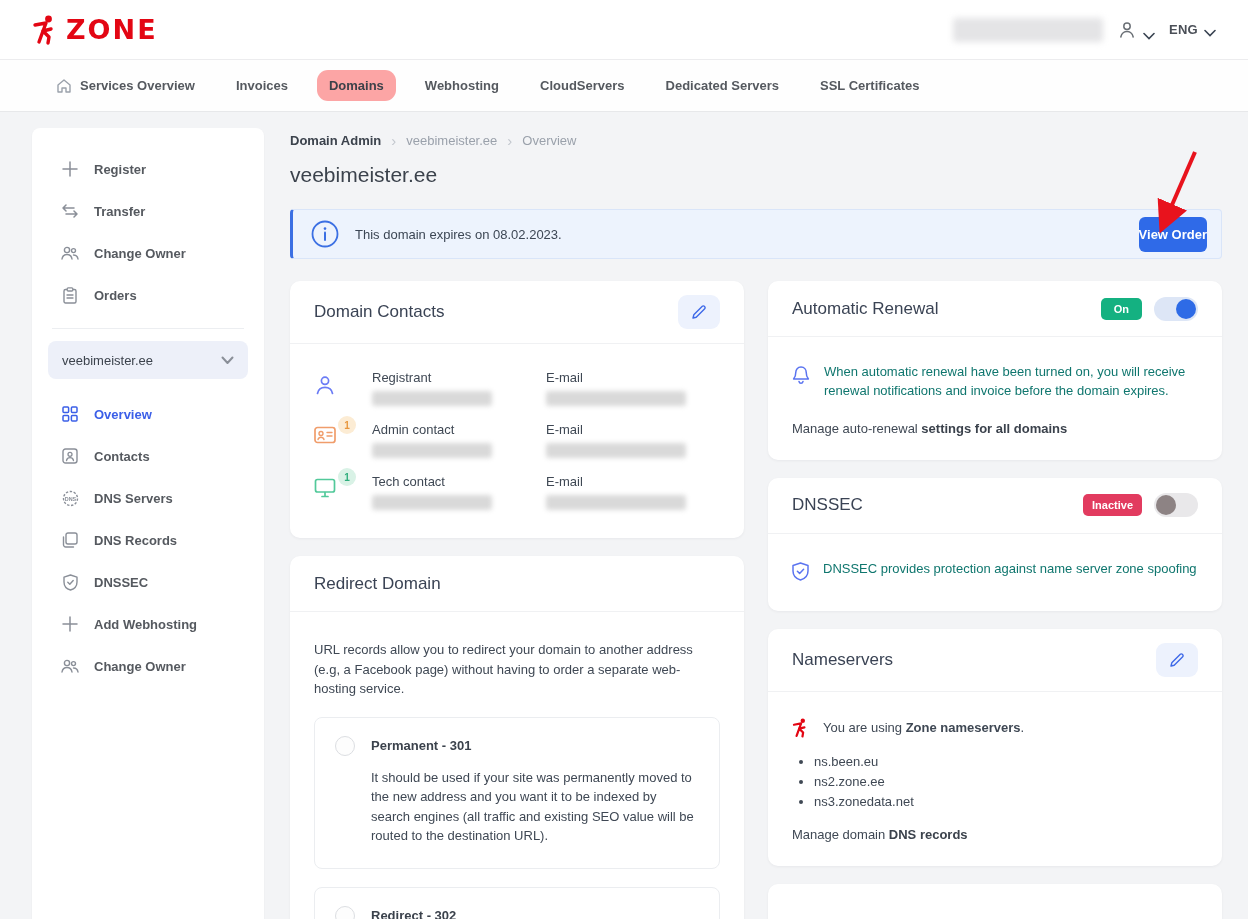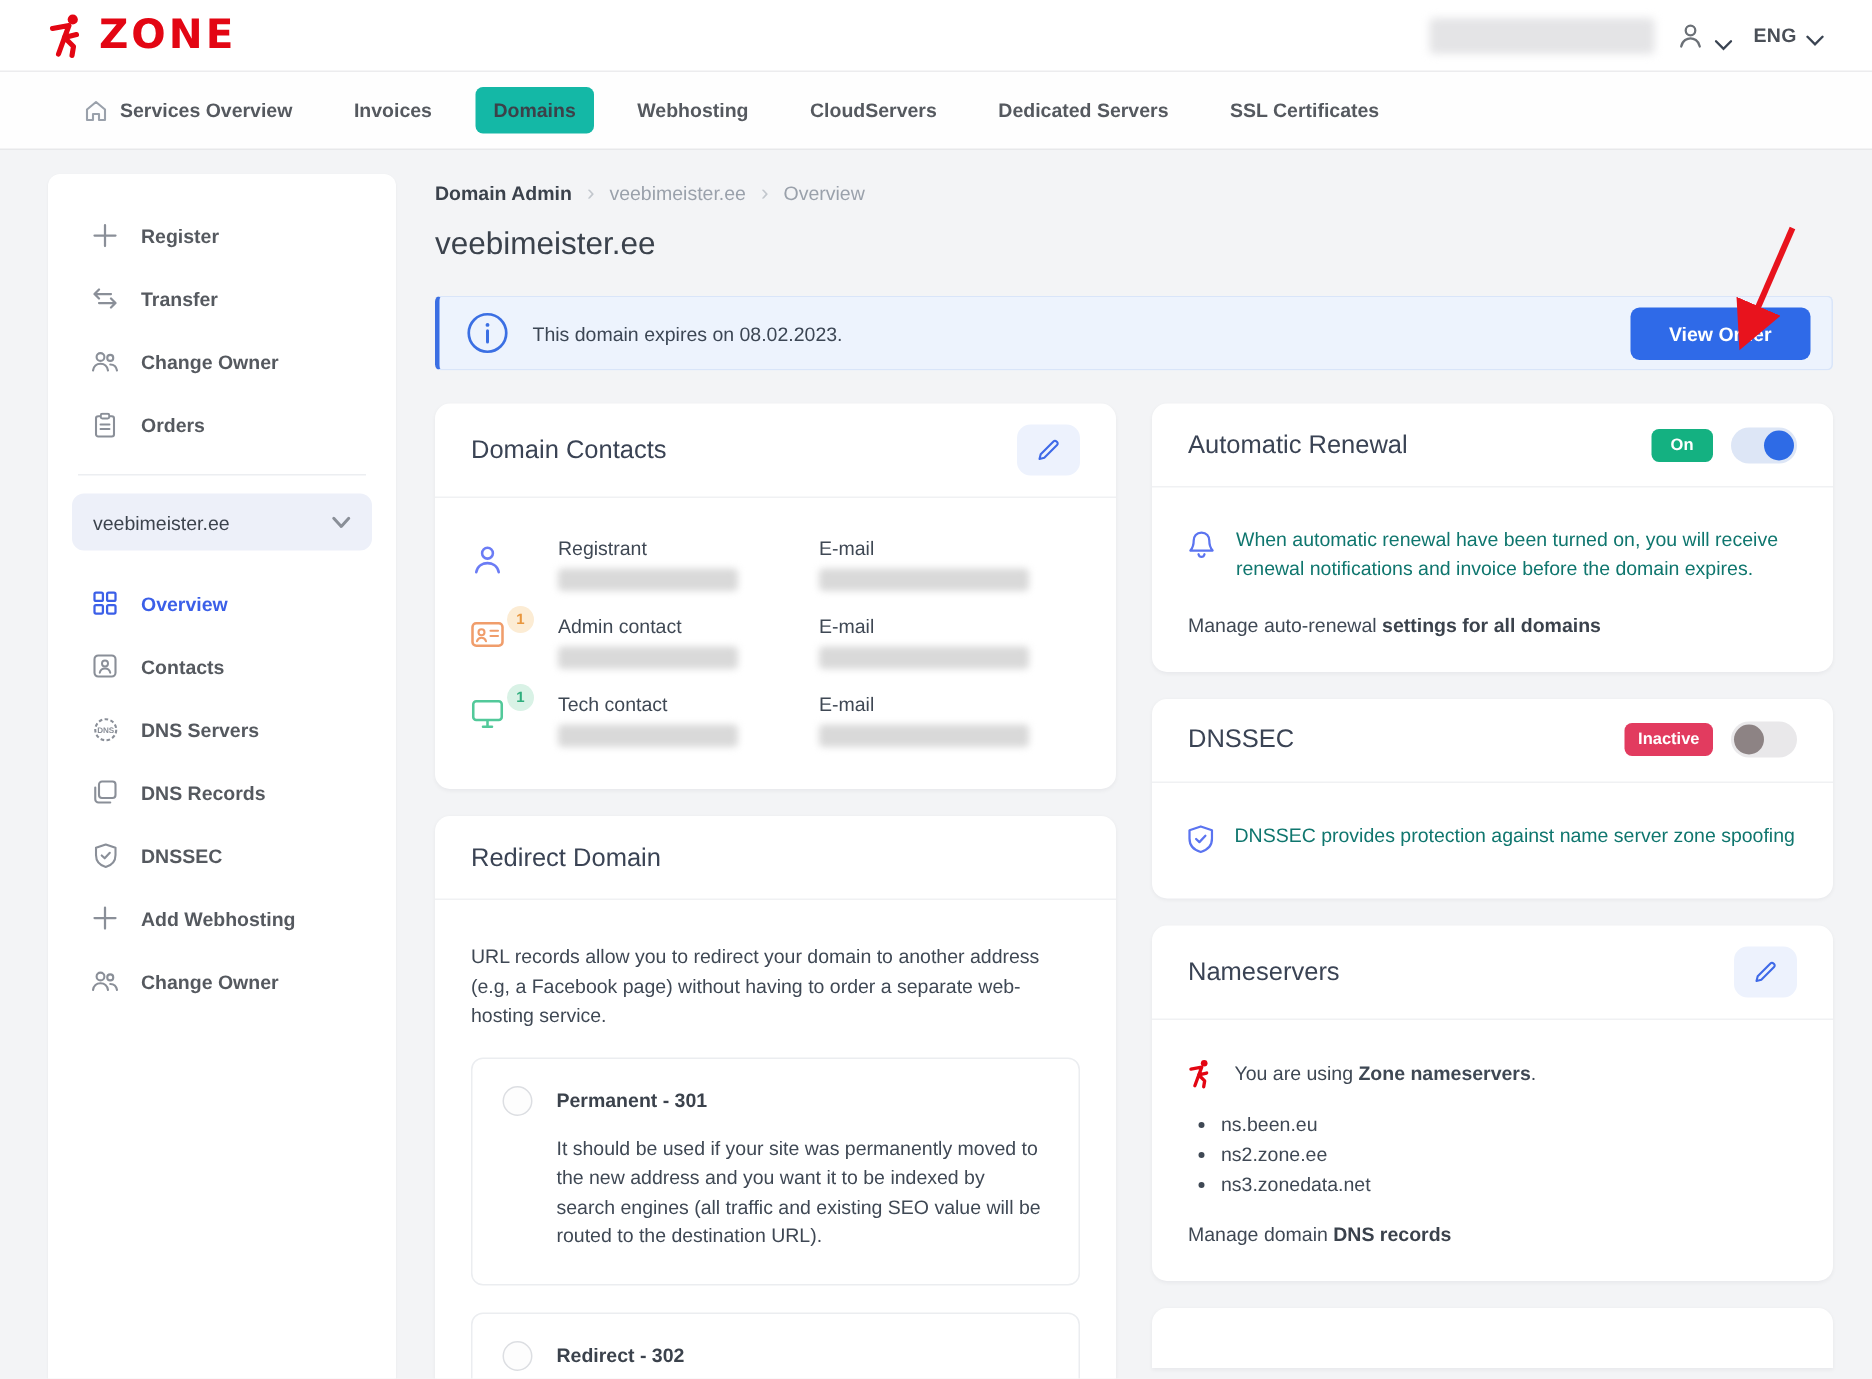--- a/index.html
+++ b/index.html
@@ -10,7 +10,7 @@
   }
   
   .topbar {
-    height:48px; background:#fff; border-bottom:1px solid #ececee;
+    height:60px; background:#fff; border-bottom:1px solid #ececee;
     display:flex; align-items:center; padding:0 32px;
   }
   .logo { display:flex; align-items:center; gap:8px; cursor:pointer; }

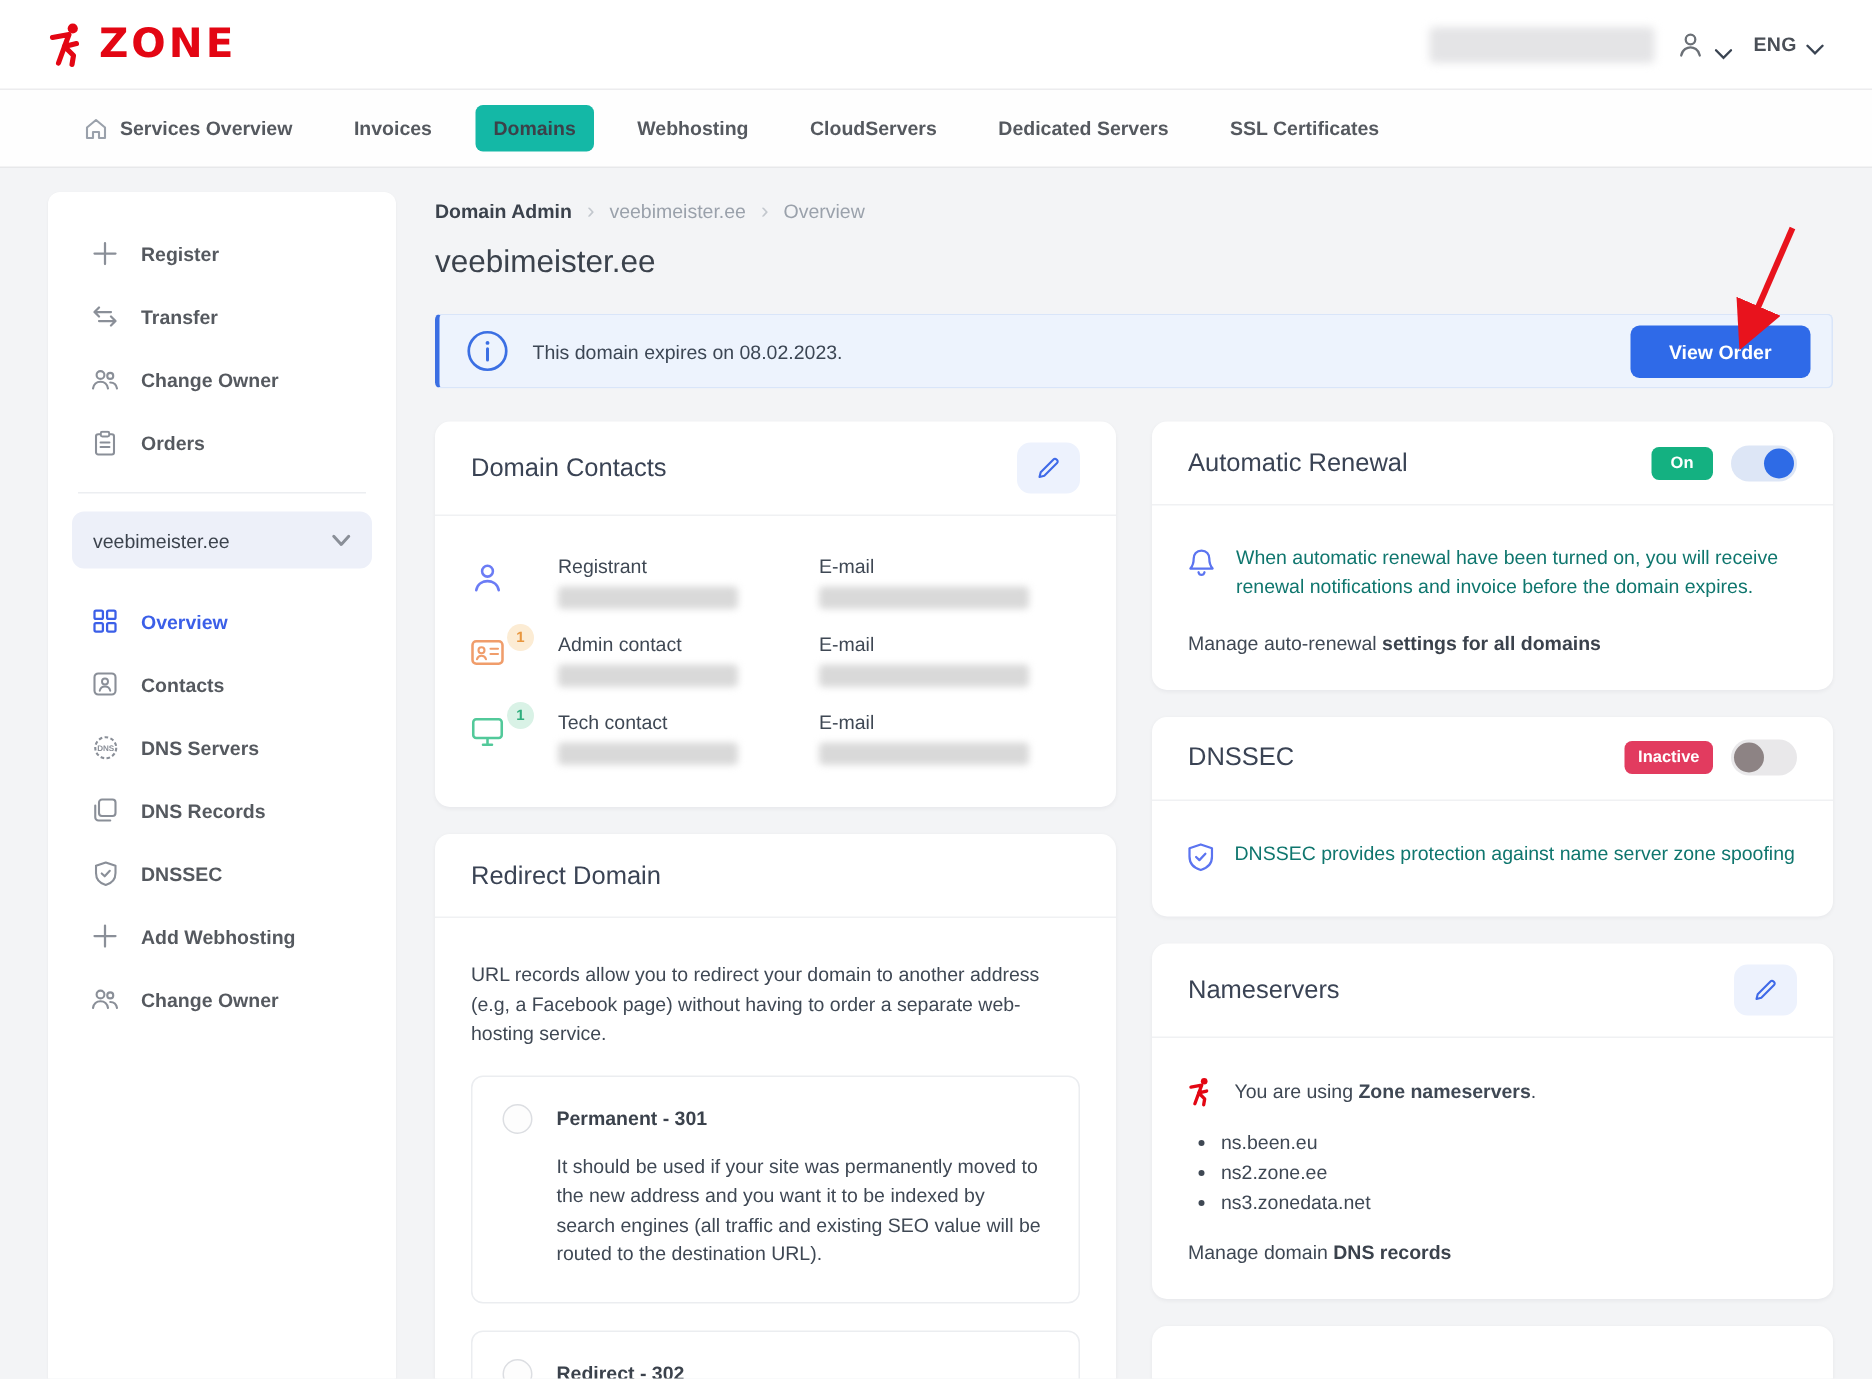--- a/index.html
+++ b/index.html
@@ -29,7 +29,7 @@
     font-size:13px; font-weight:700; color:#55595f; padding:8px 12px;
     border-radius:5px; display:flex; align-items:center; gap:8px; cursor:pointer; white-space:nowrap;
   }
-  .nav-item.active { background:#14b8a6; color:#3c4149; }
+  .nav-item.active { background:#fca5a5; color:#3c4149;border-radius:11px; }
   
   .content { display:flex; align-items:flex-start; padding:16px 26px 0 32px; gap:26px; }
   .sidebar {

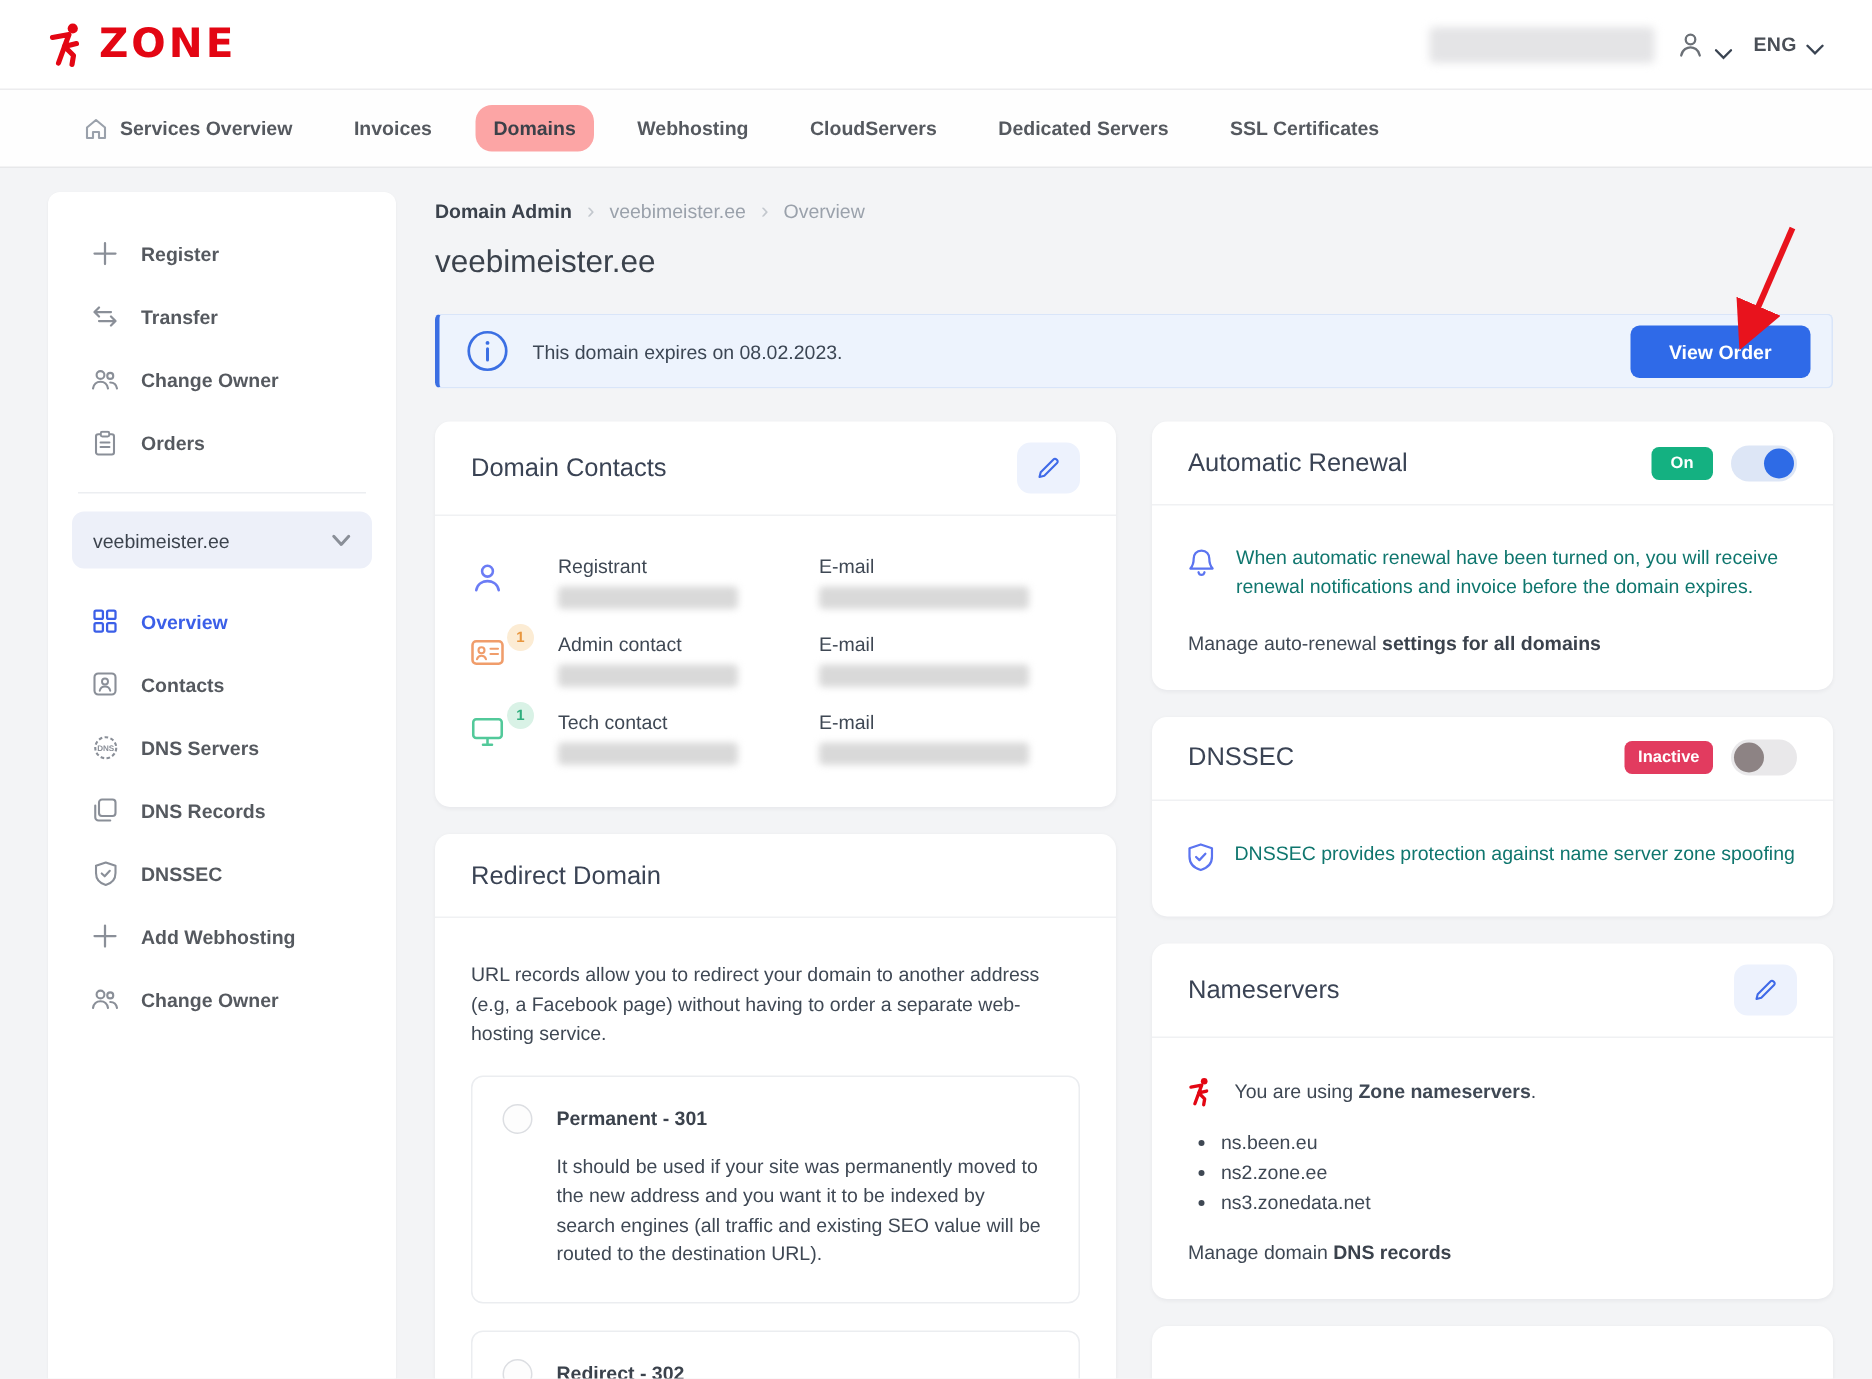--- a/index.html
+++ b/index.html
@@ -65,7 +65,7 @@
   .banner-text { font-size:13px; color:#3c4654; flex:1; }
   .btn-primary {
     background:#2f6ae8; color:#fff; font-size:13px; font-weight:700;
-    border:none; border-radius:6px; padding:10px 26px; cursor:pointer; font-family:inherit;
+    border:none; border-radius:6px; padding:10px 0; cursor:pointer; font-family:inherit;
   }
   
   .cols { display:flex; gap:24px; align-items:flex-start; }

